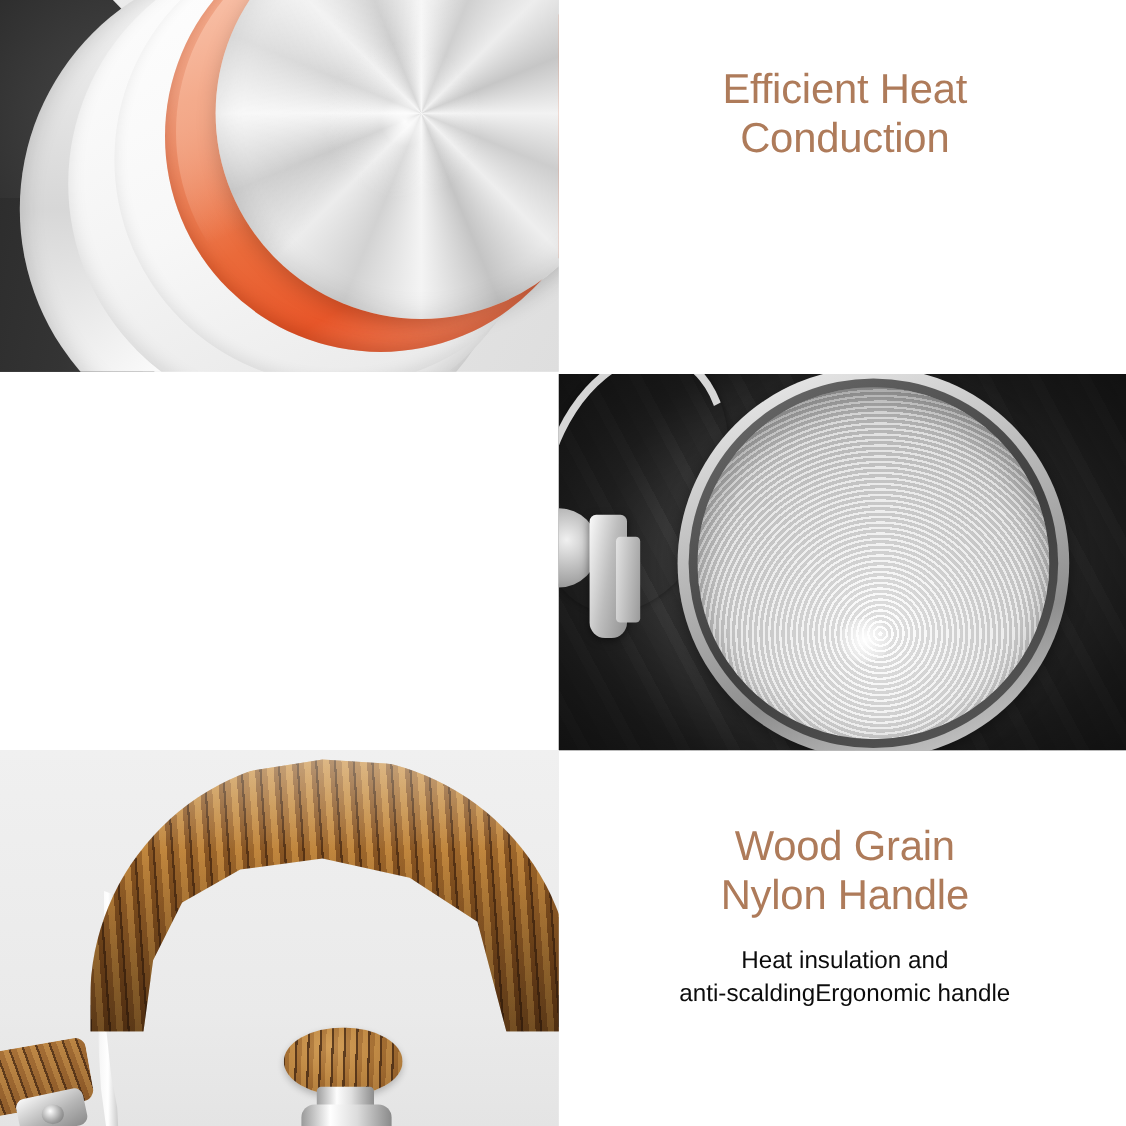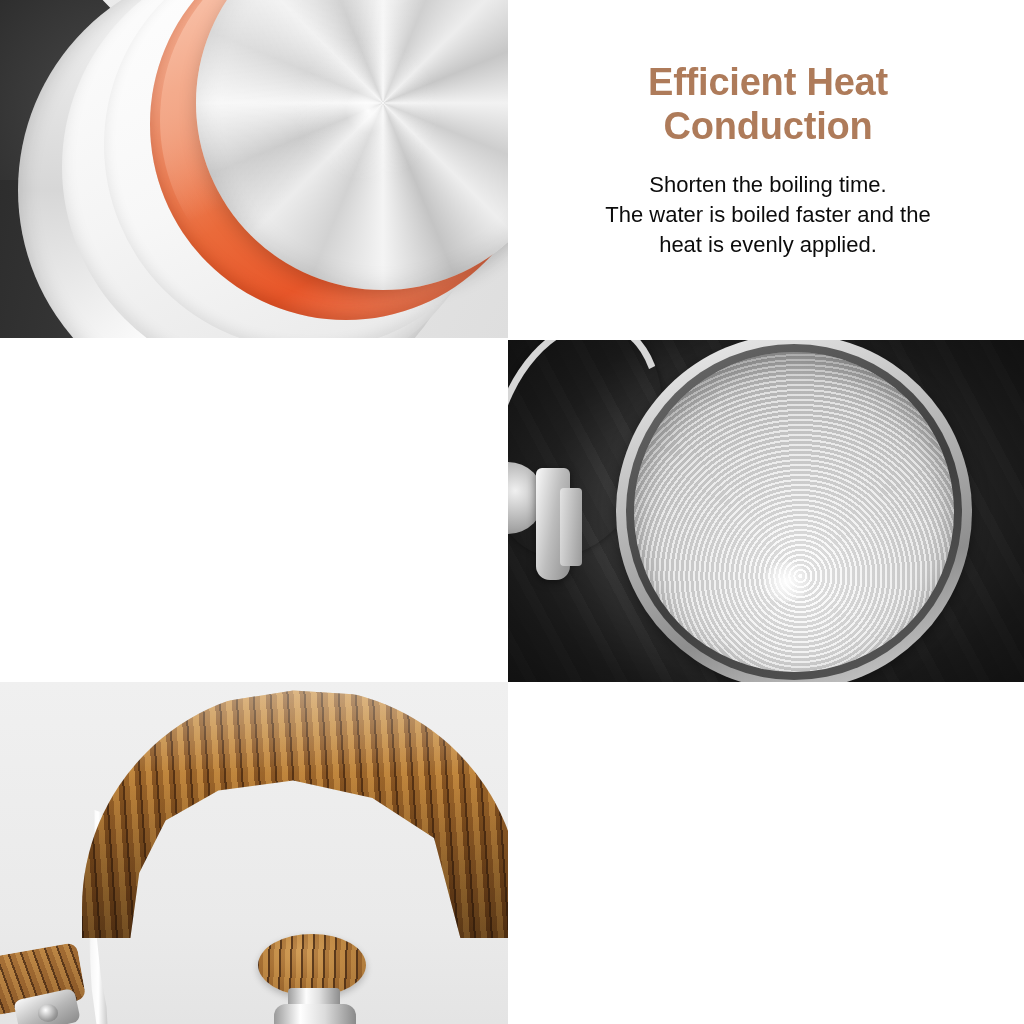--- a/index.html
+++ b/index.html
@@ -15,7 +15,7 @@
   .textblock{position:absolute;display:flex;flex-direction:column;
              align-items:center;justify-content:flex-start;text-align:center;}
   .heading{
-    color:#ae7b5a;font-weight:bold;font-size:38px;line-height:44px;
+    color:#ae7b5a;font-weight:normal;font-size:38px;line-height:44px;
     letter-spacing:-0.2px;margin:0;white-space:pre-line;
   }
   .body{

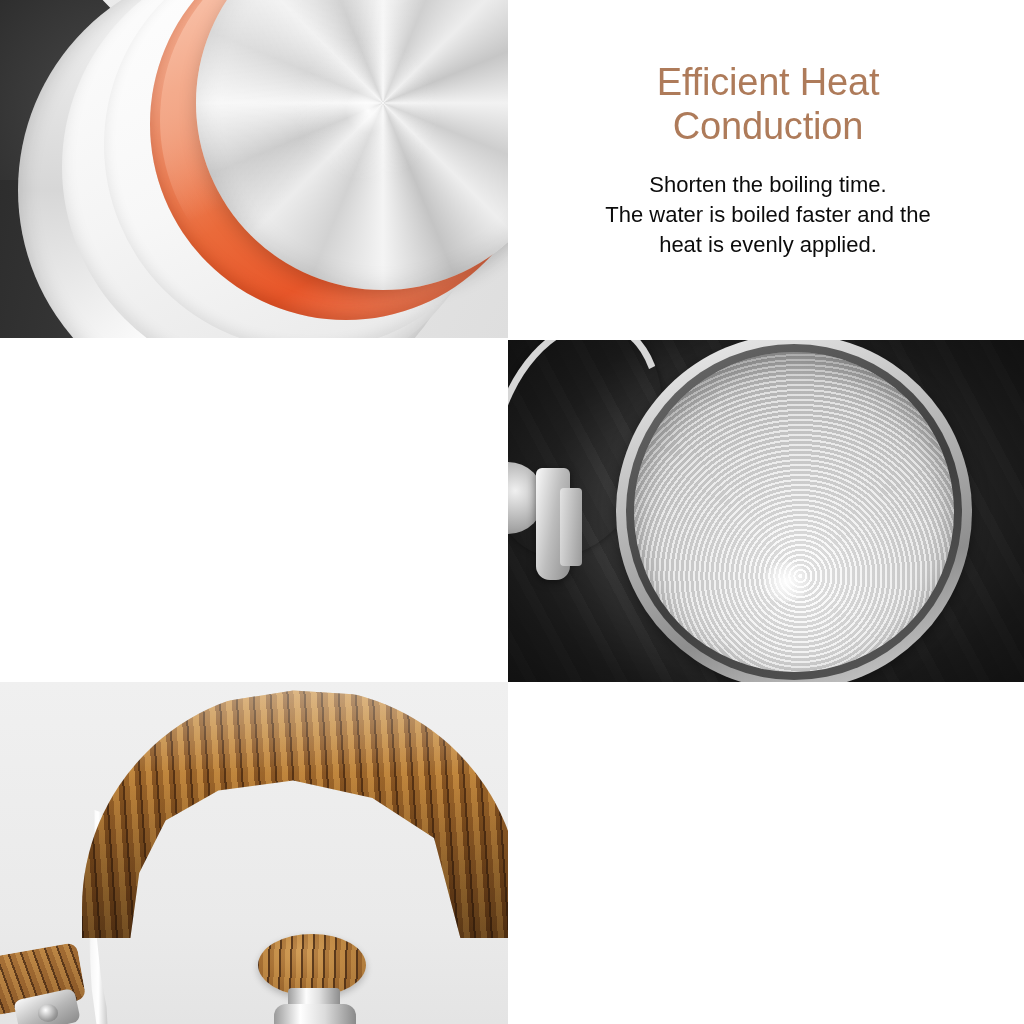--- a/index.html
+++ b/index.html
@@ -237,9 +237,6 @@
   <div class="textblock" id="text-heat">
     <h2 class="heading">Efficient Heat
 Conduction</h2>
-    <p class="body">Shorten the boiling time.
-The water is boiled faster and the
-heat is evenly applied.</p>
   </div>
 
 

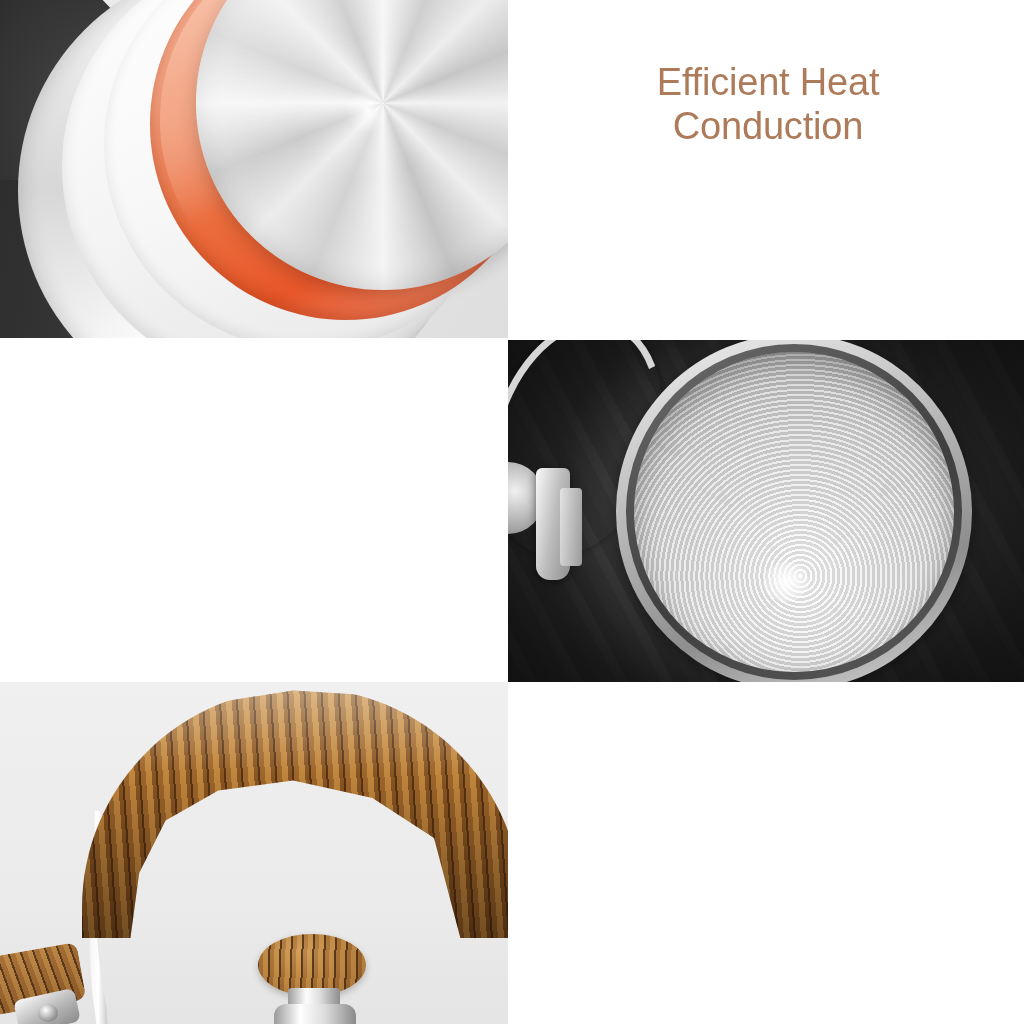--- a/index.html
+++ b/index.html
@@ -266,6 +266,12 @@
     <div class="knob-base"></div>
   </div>
 
+  <div class="textblock" id="text-wood">
+    <h2 class="heading">Wood Grain
+Nylon Handle</h2>
+    <p class="body">Heat insulation and
+anti-scaldingErgonomic handle</p>
+  </div>
 
 </div>
 

